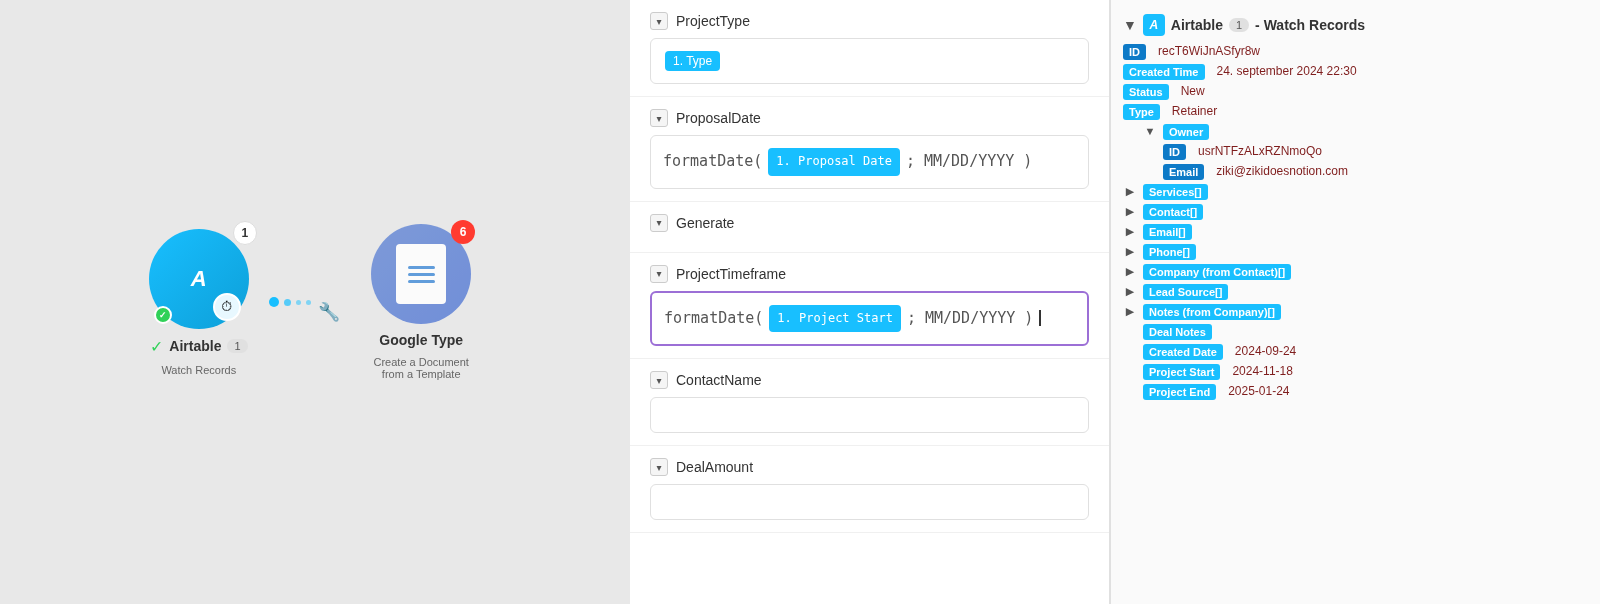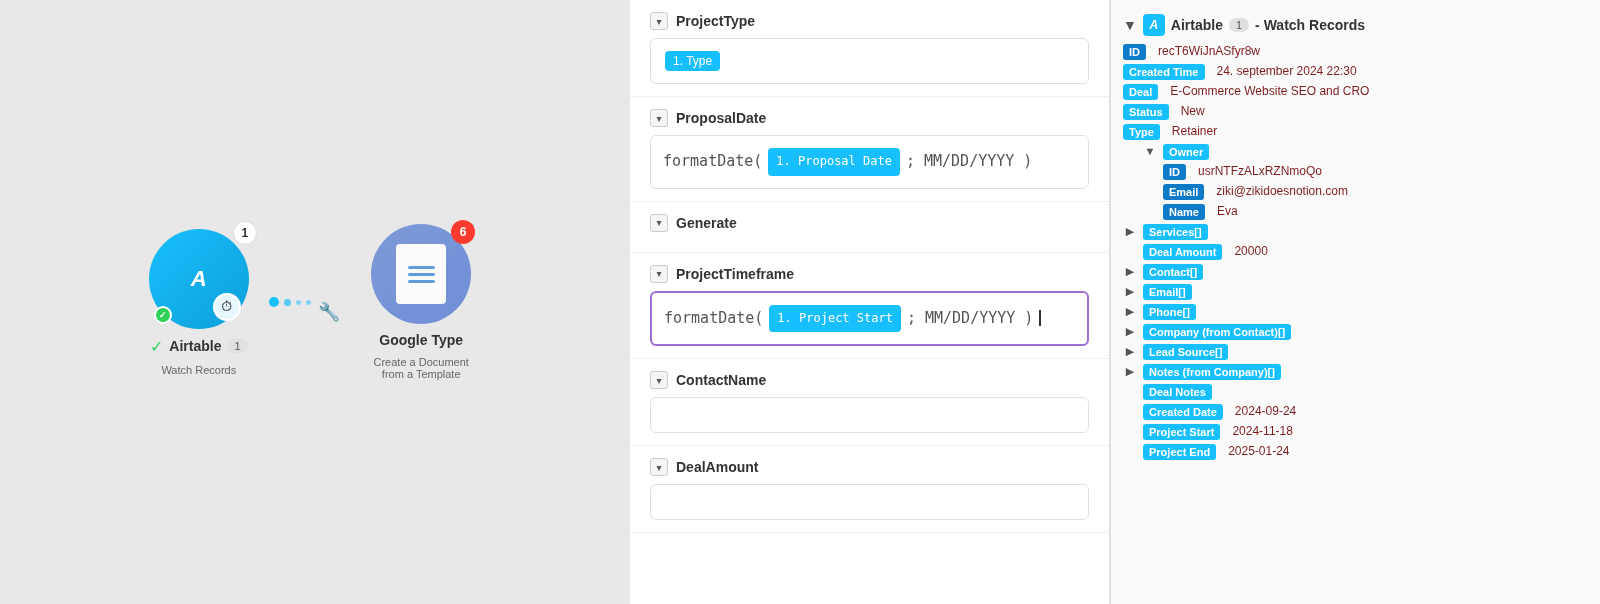--- a/index.html
+++ b/index.html
@@ -215,7 +215,7 @@
 
     .field-name {
       font-size: 14px;
-      font-weight: 700;
+      font-weight: 400;
       color: #333;
     }
 

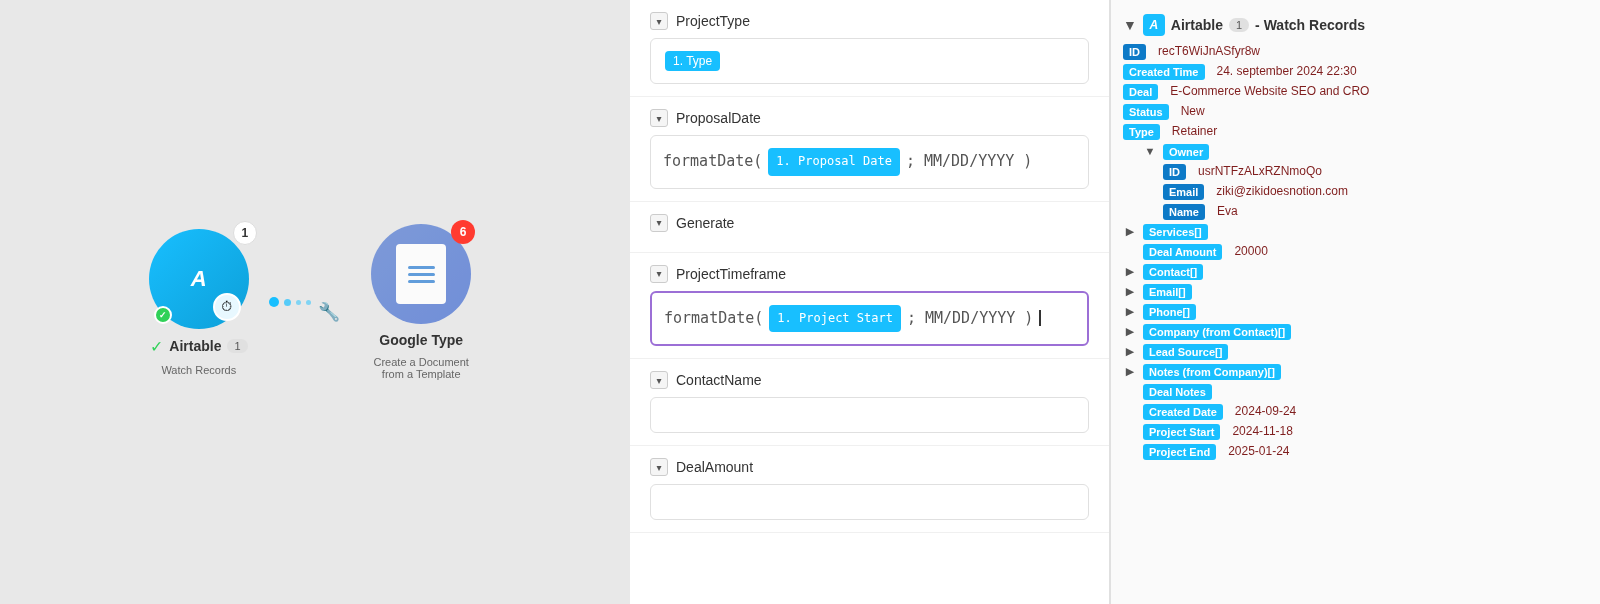--- a/index.html
+++ b/index.html
@@ -532,10 +532,6 @@
       <span class="tree-value">24. september 2024 22:30</span>
     </div>
         <div class="row-item tree-indent">
-      <span class="tree-key">Deal</span>
-      <span class="tree-value">E-Commerce Website SEO and CRO</span>
-    </div>
-        <div class="row-item tree-indent">
       <span class="tree-key">Status</span>
       <span class="tree-value">New</span>
     </div>

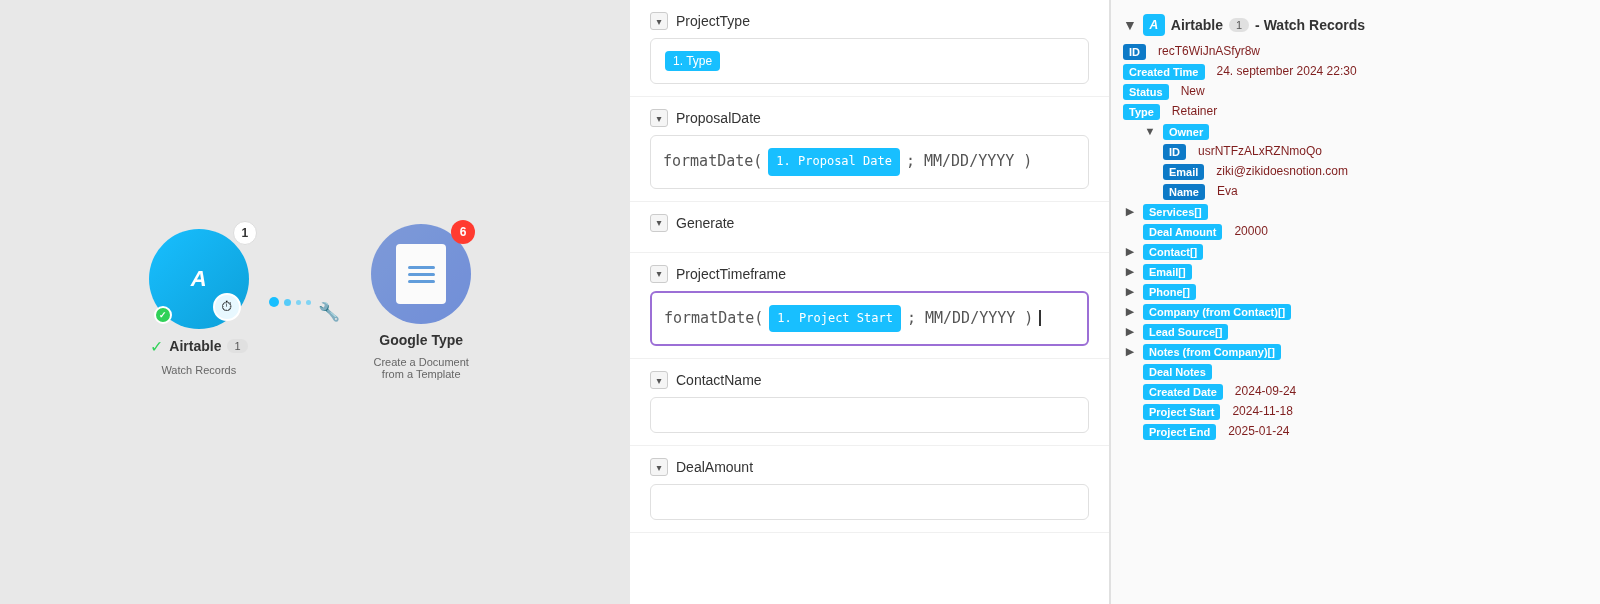--- a/index.html
+++ b/index.html
@@ -555,10 +555,6 @@
       <span class="tree-key dark">Email</span>
       <span class="tree-value">ziki@zikidoesnotion.com</span>
     </div>
-          <div class="row-item">
-      <span class="tree-key dark">Name</span>
-      <span class="tree-value">Eva</span>
-    </div>
         </div>
     </div>
 

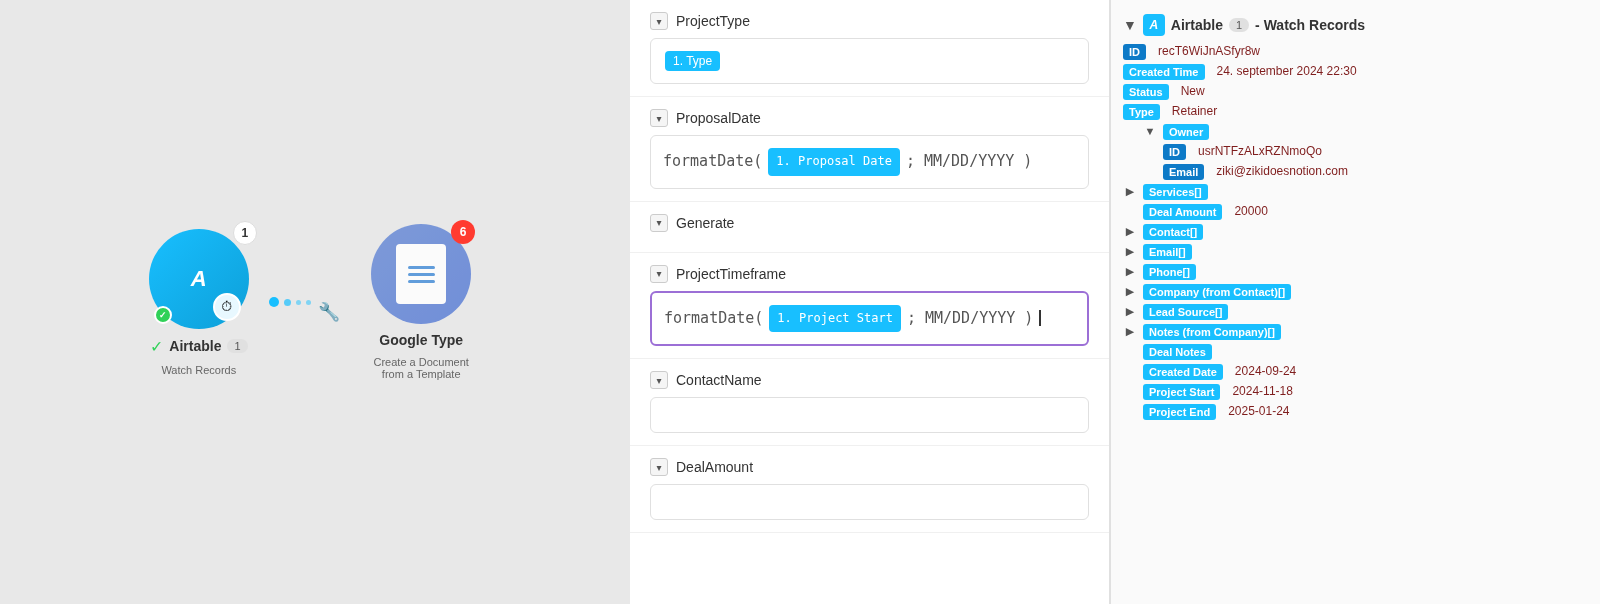--- a/index.html
+++ b/index.html
@@ -565,11 +565,6 @@
 
     </div>
         <div class="row-item tree-indent">
-      <span style="width:14px;display:inline-block;"></span>
-      <span class="tree-key">Deal Amount</span>
-      <span class="tree-value">20000</span>
-    </div>
-        <div class="row-item tree-indent">
       <span class="tree-expand">▶</span>
       <span class="tree-key">Contact[]</span>
 

